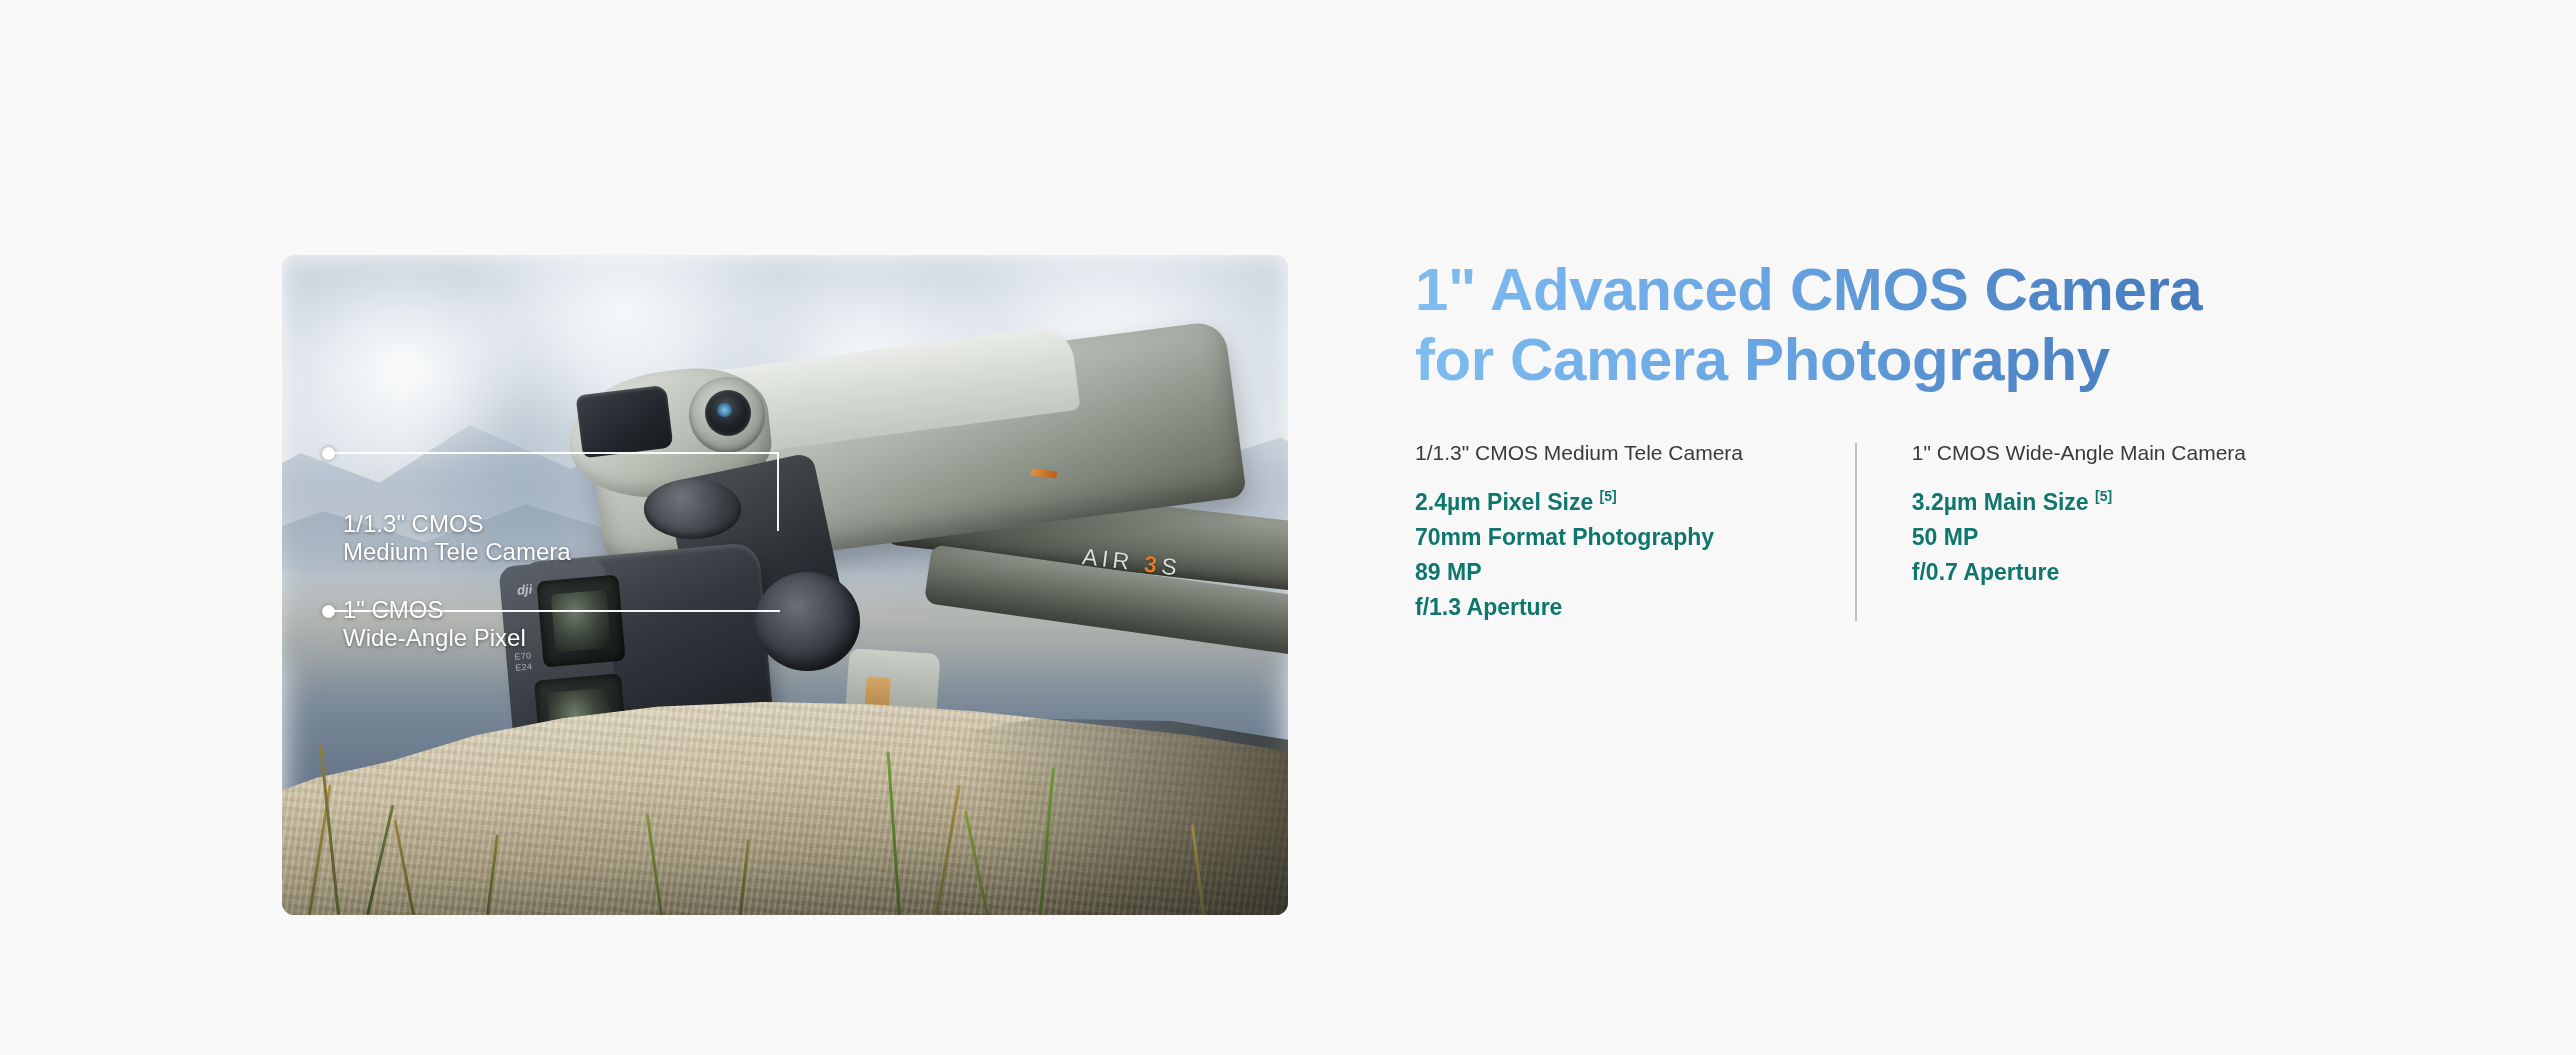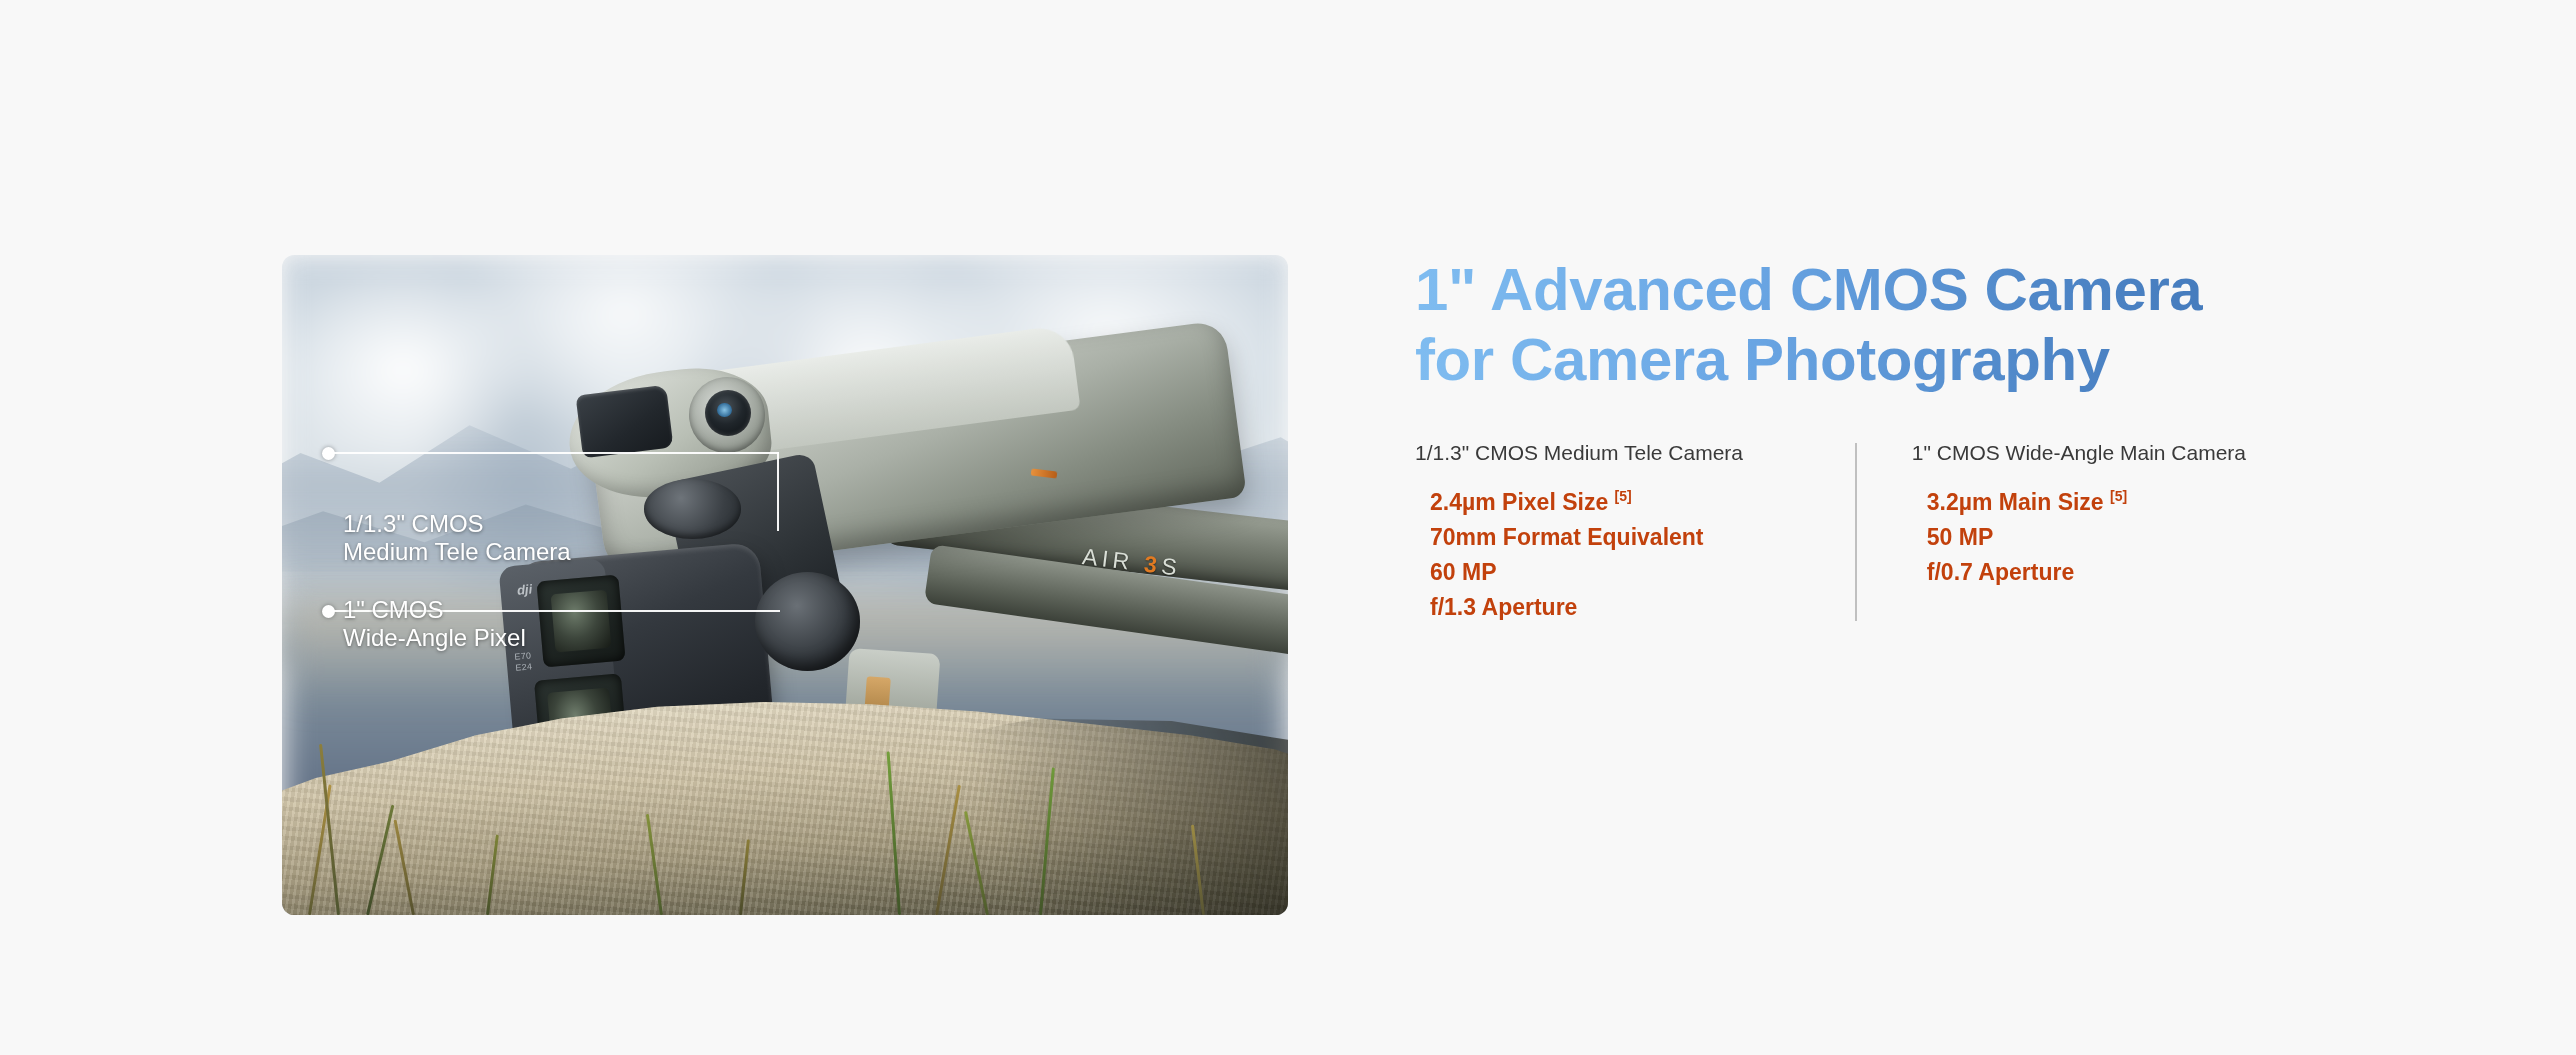--- a/index.html
+++ b/index.html
@@ -321,10 +321,9 @@
   .spec-item{
     font-size:23px;
     font-weight:700;
-    color:#c2410c;
+    color:#0f766e;
     line-height:1.52;
     white-space:nowrap;
-    margin-left:15px;
   }
   .spec-item sup{ font-size:14px; vertical-align:super; font-weight:700; }
 </style>

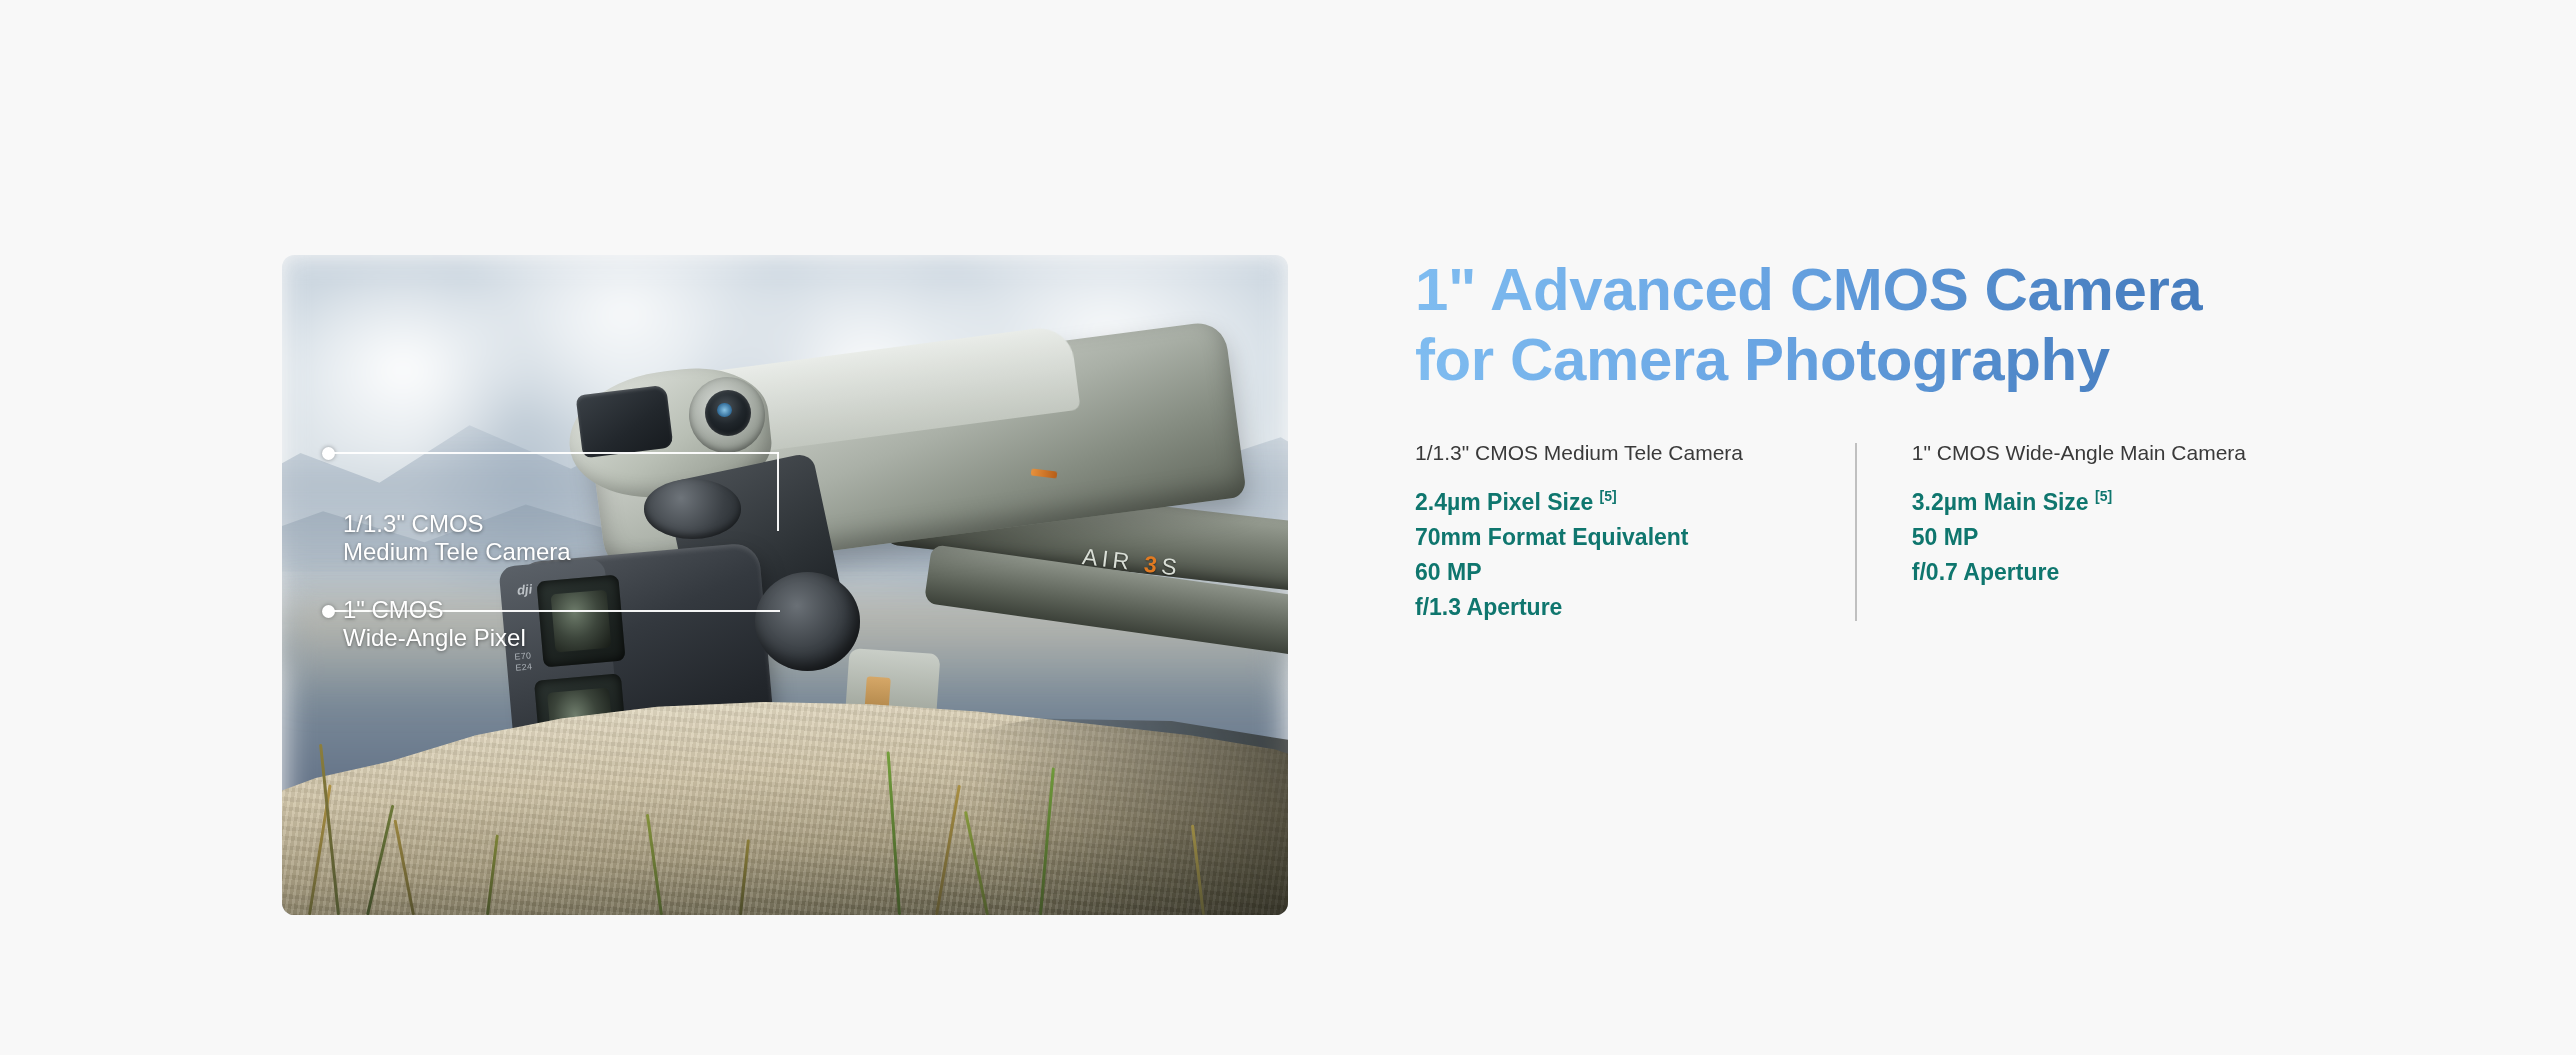--- a/index.html
+++ b/index.html
@@ -431,7 +431,7 @@
           <sup>[5]</sup>
         </div>
         <div class="spec-item">
-          <span>70mm Format Equivalent</span>
+          <span>70mm Format Photography</span>
         </div>
         <div class="spec-item">
           <span>60 MP</span>

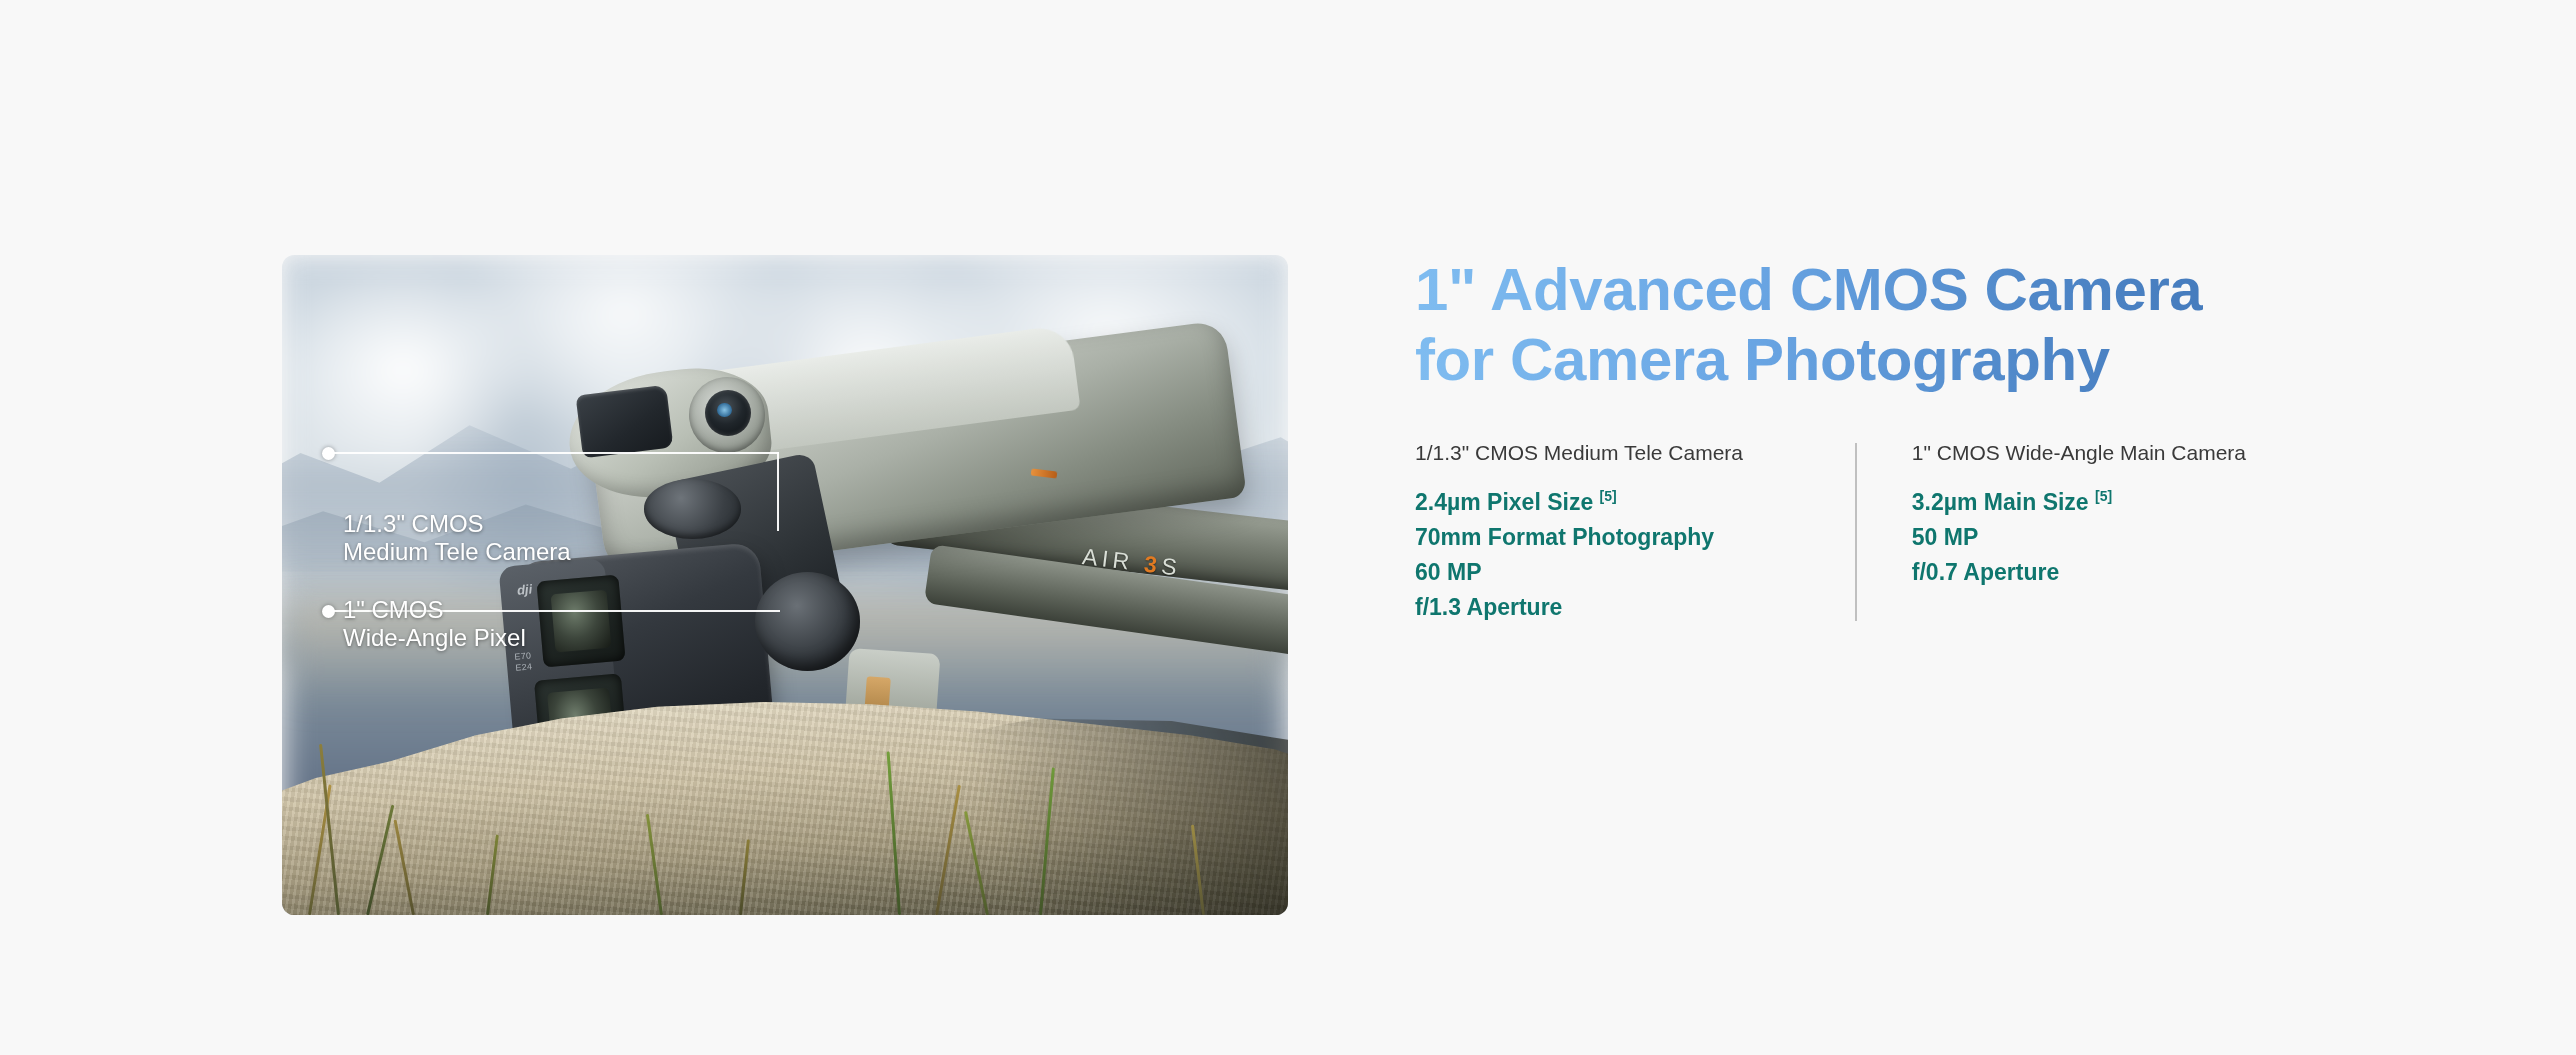--- a/index.html
+++ b/index.html
@@ -434,7 +434,7 @@
           <span>70mm Format Photography</span>
         </div>
         <div class="spec-item">
-          <span>60 MP</span>
+          <span>89 MP</span>
         </div>
         <div class="spec-item">
           <span>f/1.3 Aperture</span>

